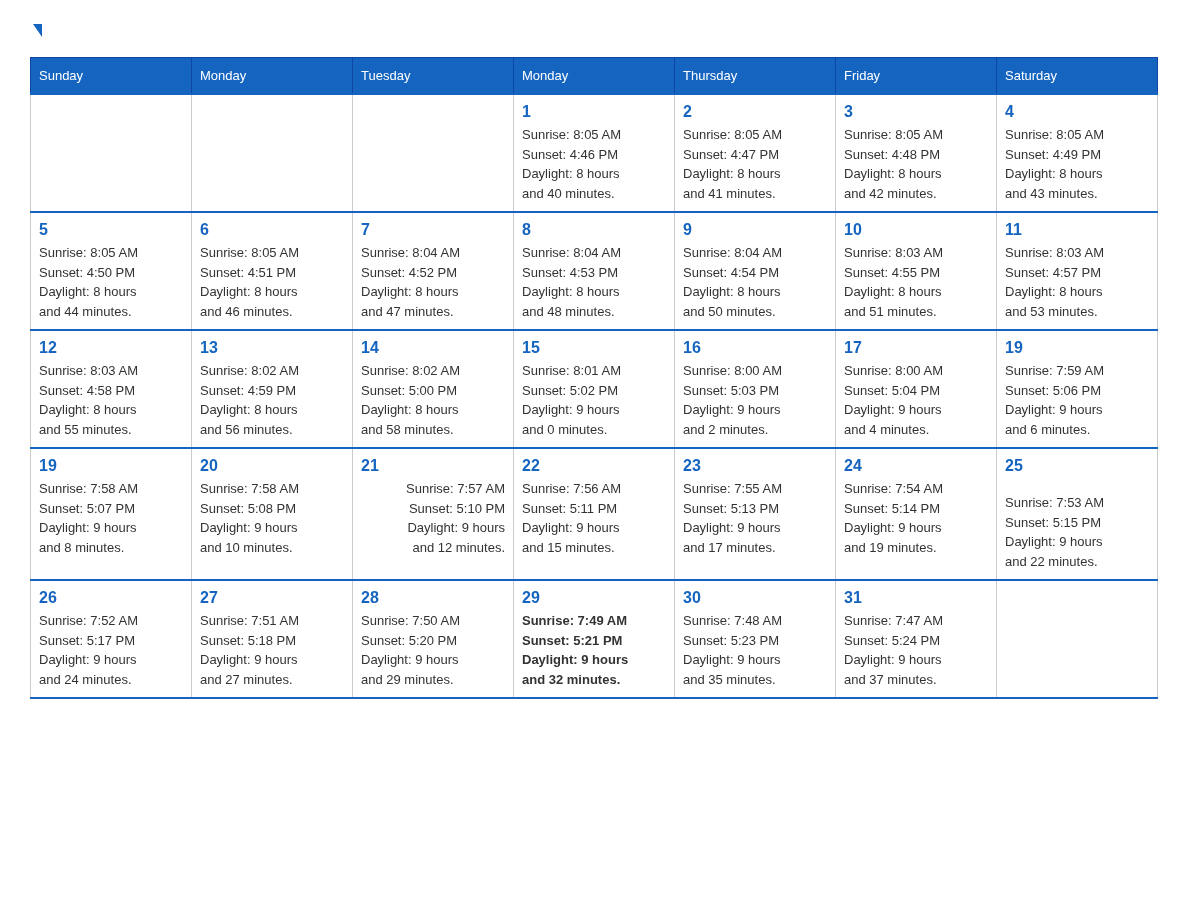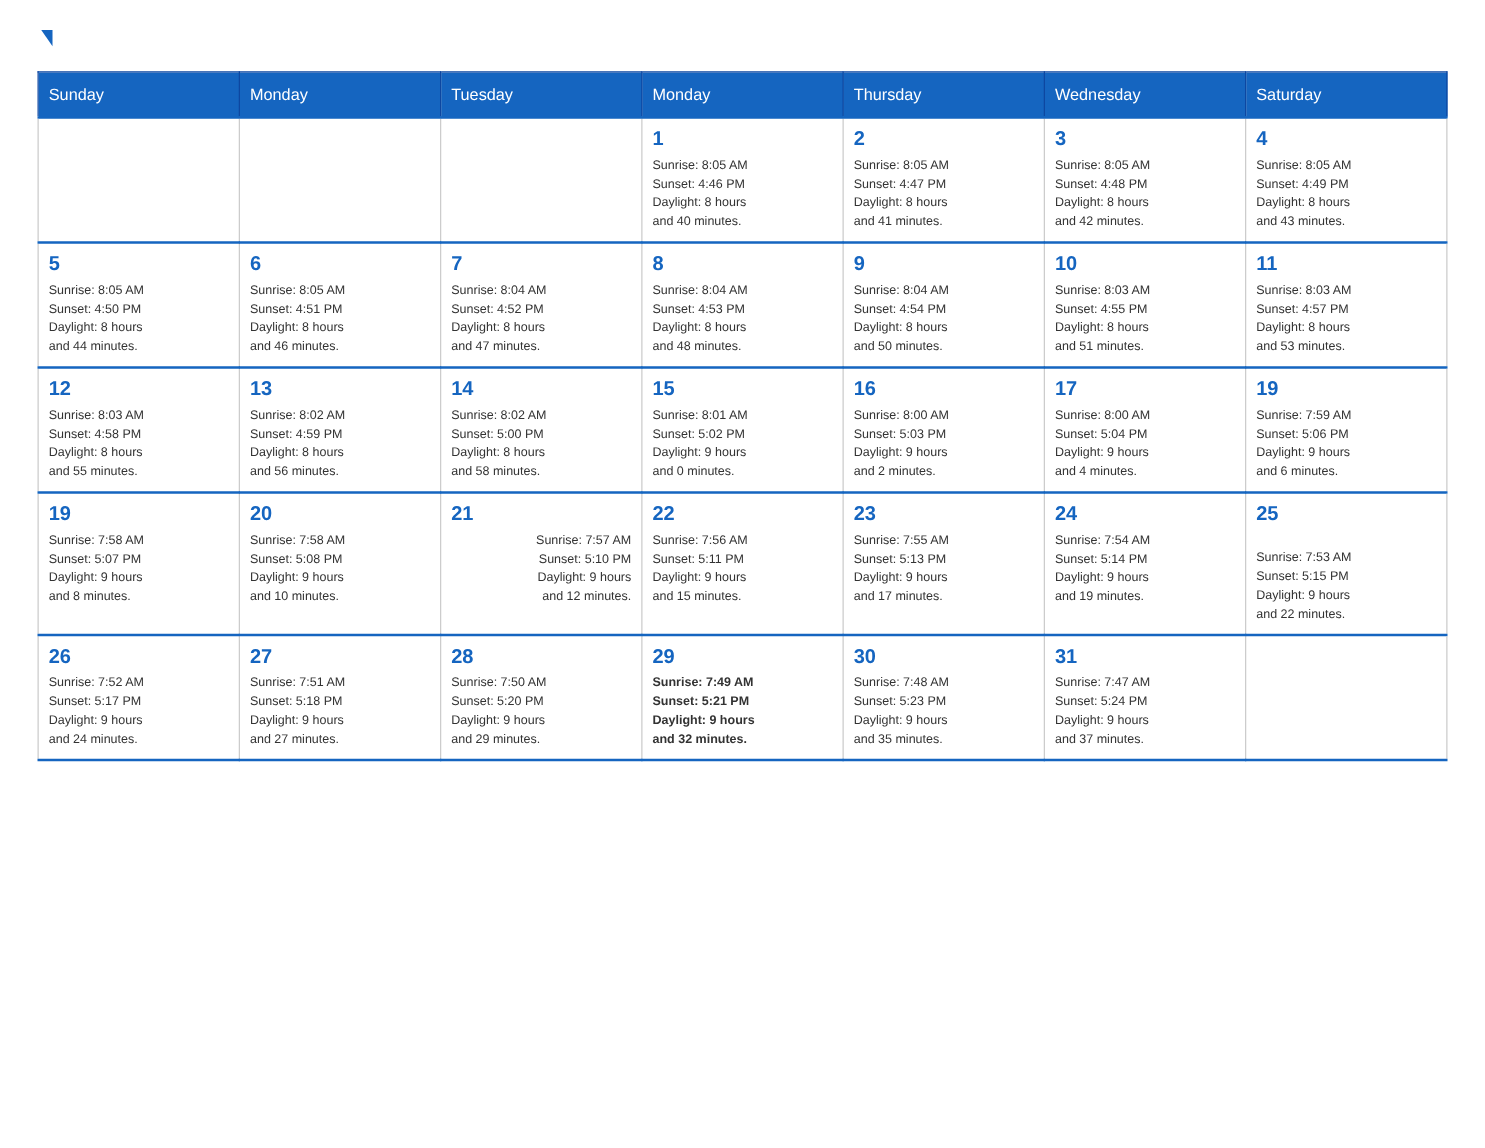--- a/index.html
+++ b/index.html
@@ -117,7 +117,7 @@
         <th>Tuesday</th>
         <th>Monday</th>
         <th>Thursday</th>
-        <th>Wednesday</th>
+        <th>Friday</th>
         <th>Saturday</th>
       </tr>
   </thead>

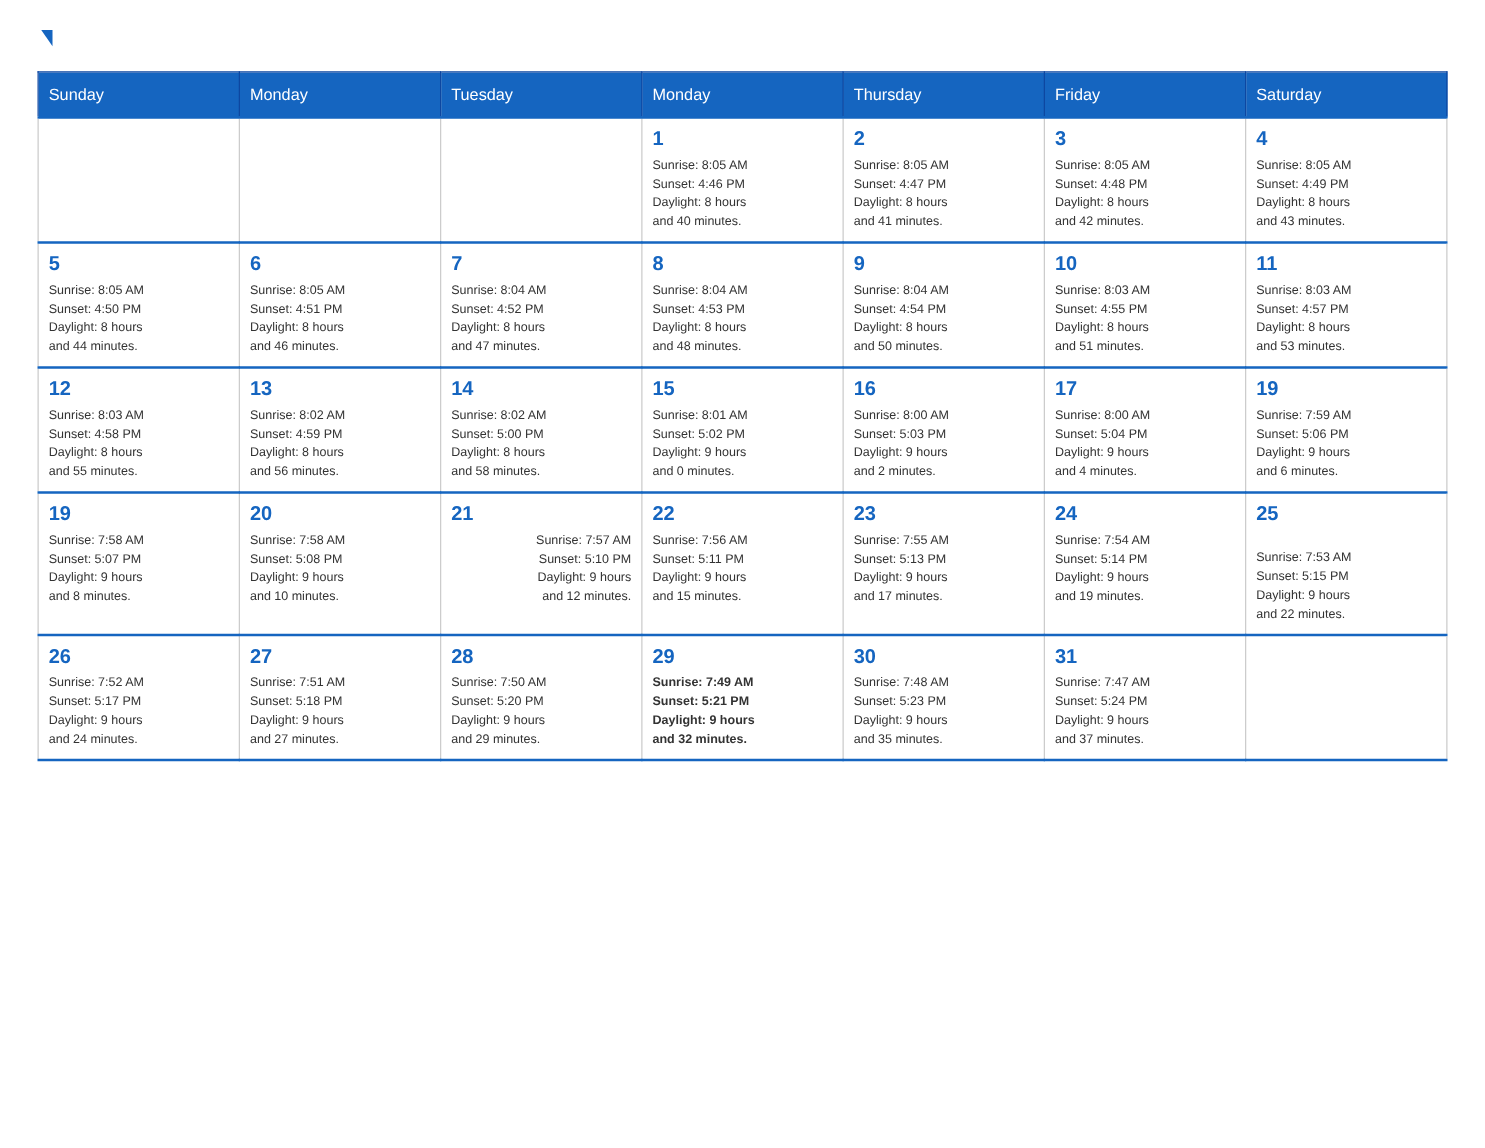--- a/index.html
+++ b/index.html
@@ -82,7 +82,7 @@
       margin-bottom: 4px;
     }
     .day-info {
-      font-size: 10px;
+      font-size: 13px;
       line-height: 1.5;
       color: #333;
     }

